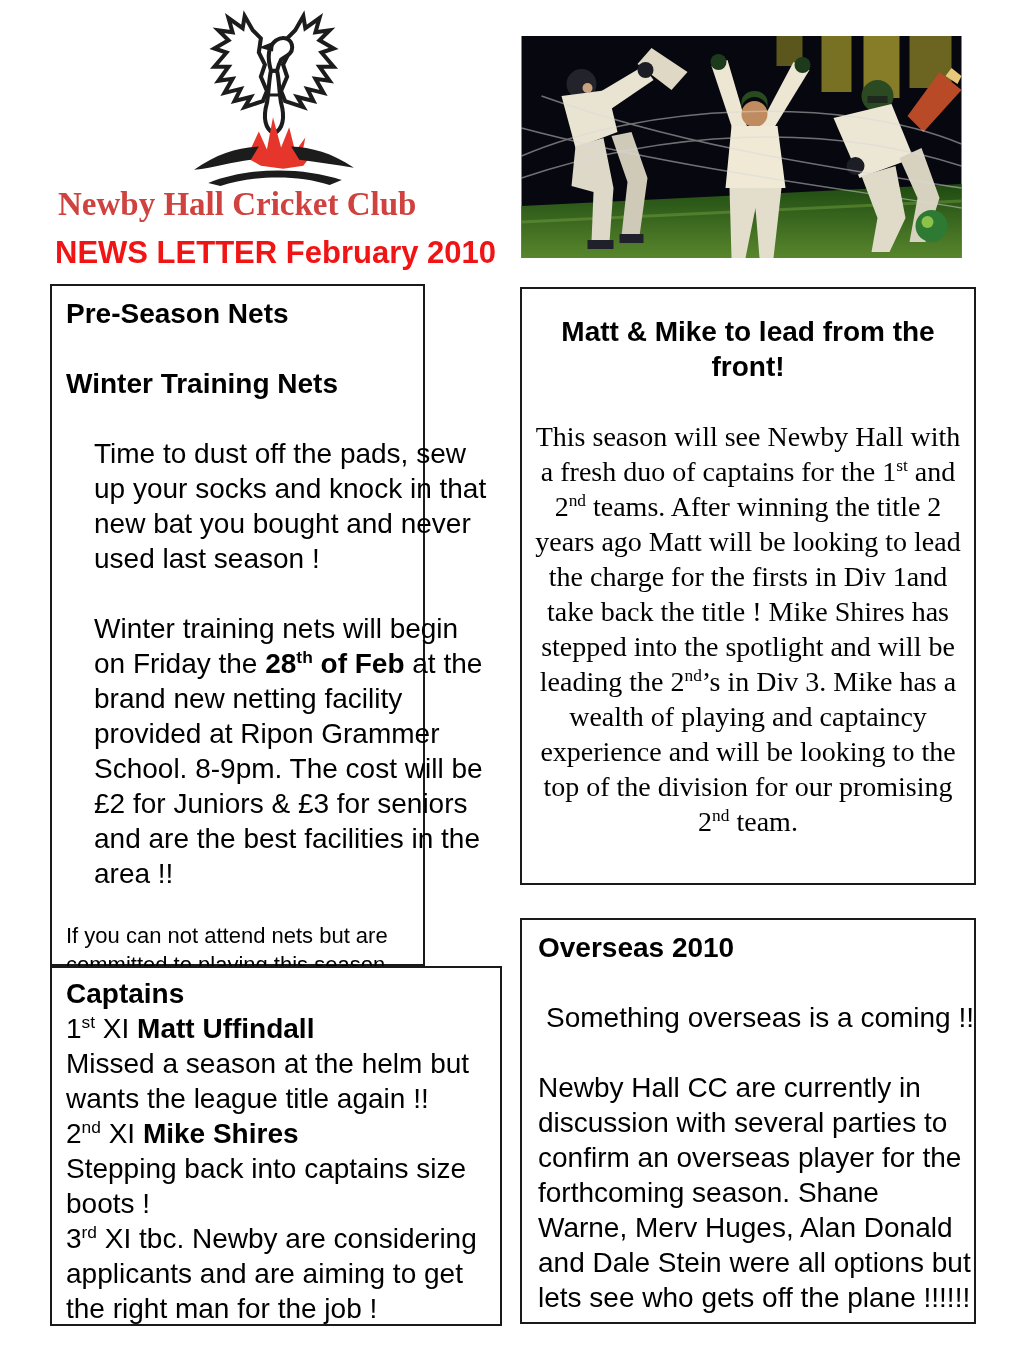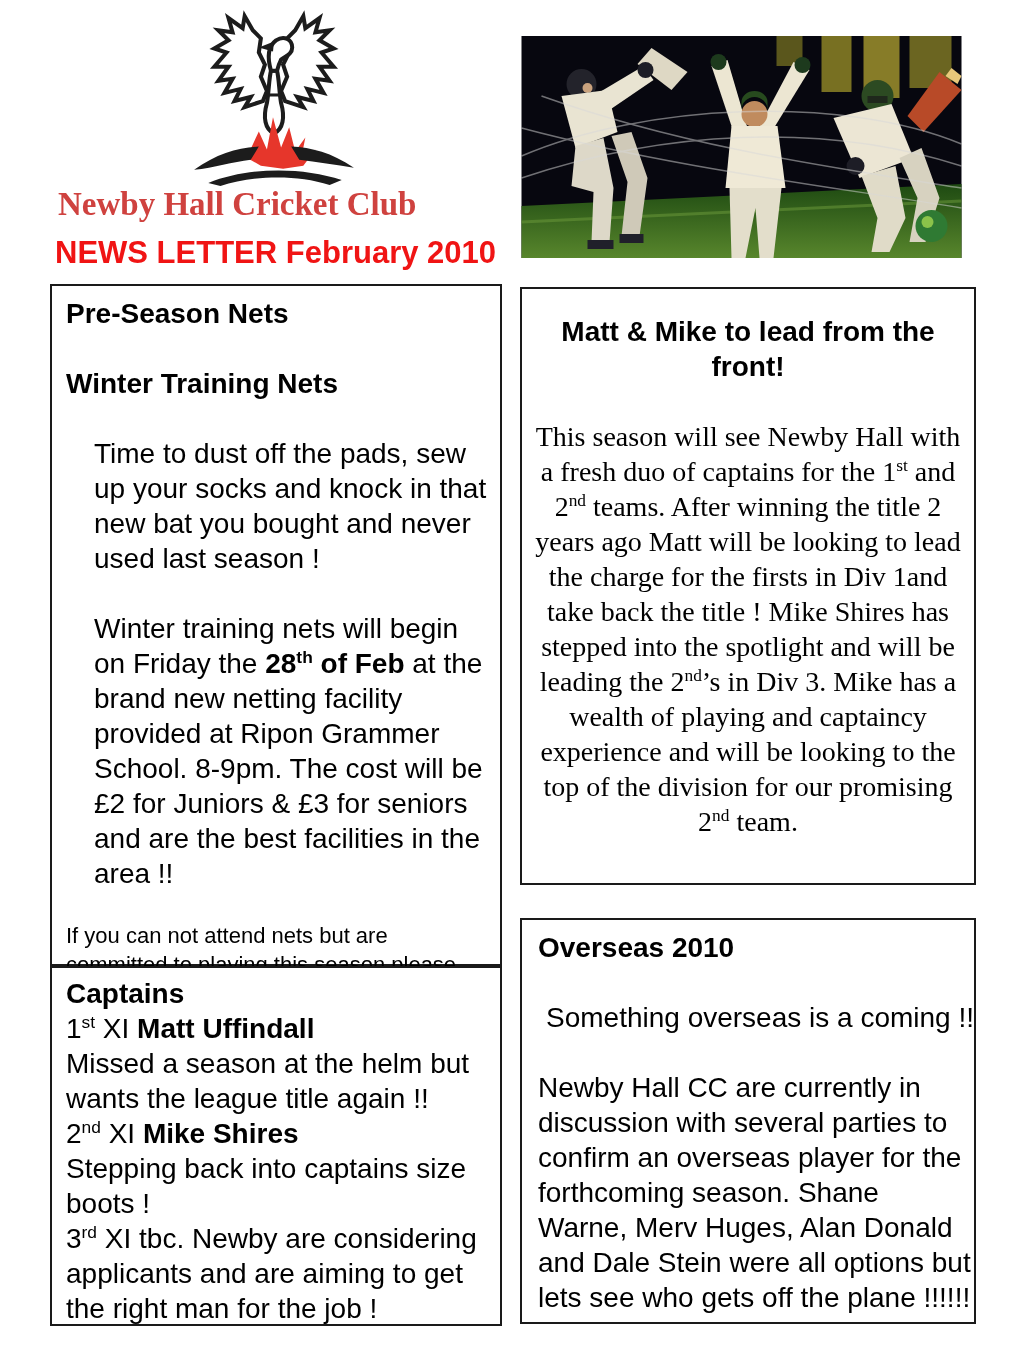--- a/index.html
+++ b/index.html
@@ -21,7 +21,7 @@
   .photo-svg{position:absolute;left:520px;top:36px;width:443px;height:222px;}
   
   .box{position:absolute;border:2px solid #1a1a1a;background:#fff;box-sizing:border-box;}
-  .box-pre{left:50px;top:284px;width:452px;height:682px;padding:10px 12px 0 14px;}
+  .box-pre{left:50px;top:284px;width:375px;height:682px;padding:10px 12px 0 14px;}
   .box-lead{left:520px;top:287px;width:456px;height:598px;padding:25px 10px 0 10px;text-align:center;}
   .box-cap{left:50px;top:966px;width:452px;height:360px;padding:8px 12px 0 14px;}
   .box-ovr{left:520px;top:918px;width:456px;height:406px;padding:10px 0 0 16px;}

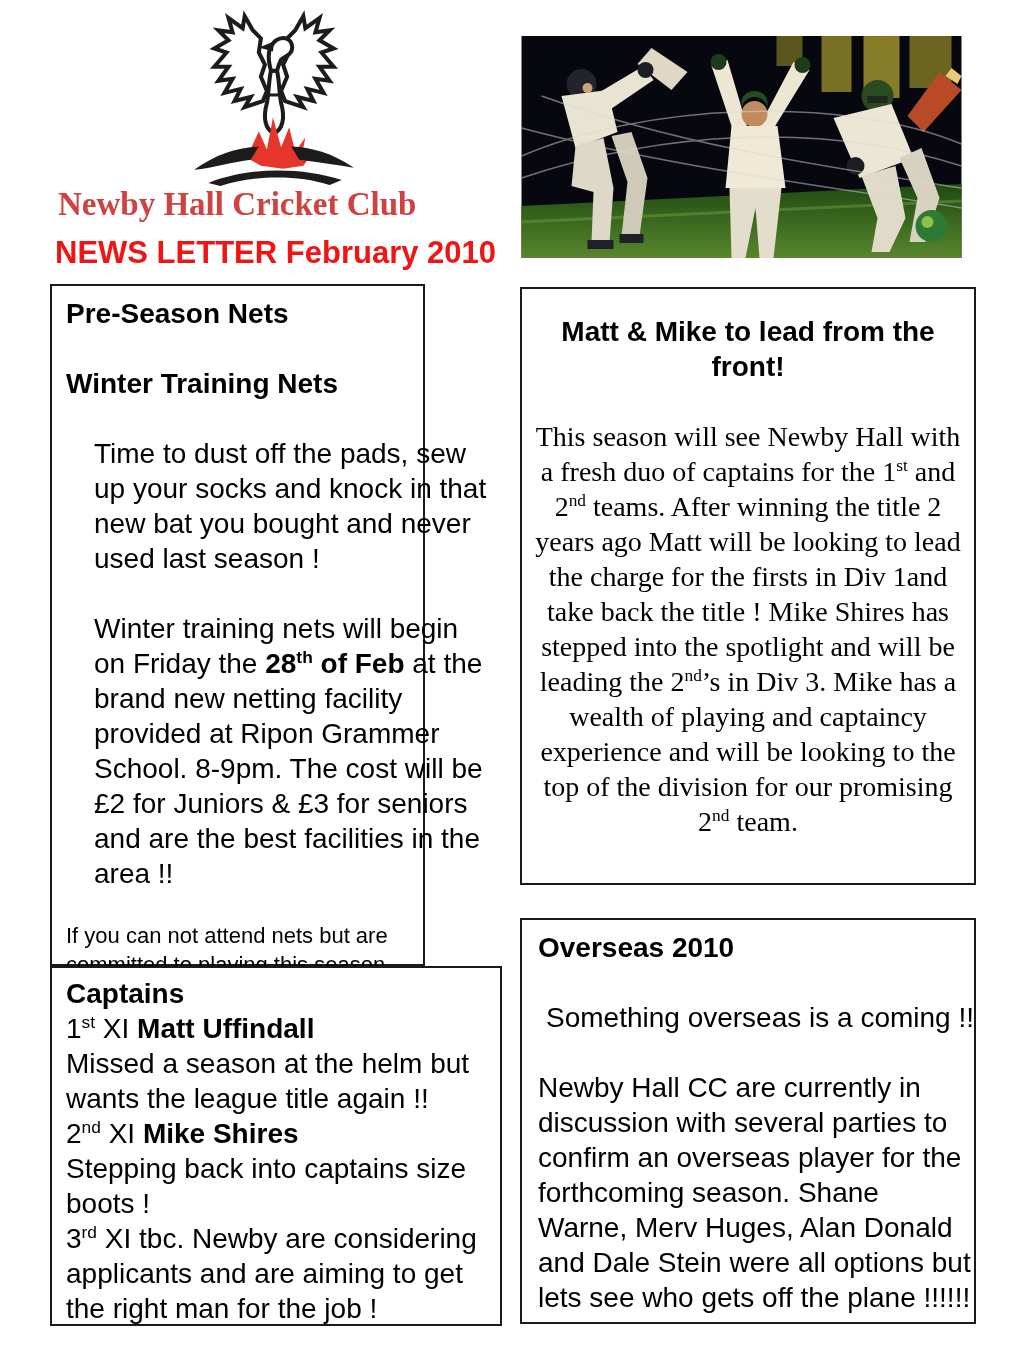--- a/index.html
+++ b/index.html
@@ -149,7 +149,7 @@
 
   <section class="box box-ovr">
     <p class="bold">Overseas 2010</p>
-    <p class="gap" style="text-indent:8px;">Something overseas is a coming !!</p>
+    <p class="gap" style="text-indent:8px;text-align:right;">Something overseas is a coming !!</p>
     <p class="gap">Newby Hall CC are currently in discussion with several parties to confirm an overseas player for the forthcoming season. Shane Warne, Merv Huges, Alan Donald and Dale Stein were all options but lets see who gets off the plane !!!!!!</p>
   </section>
 

